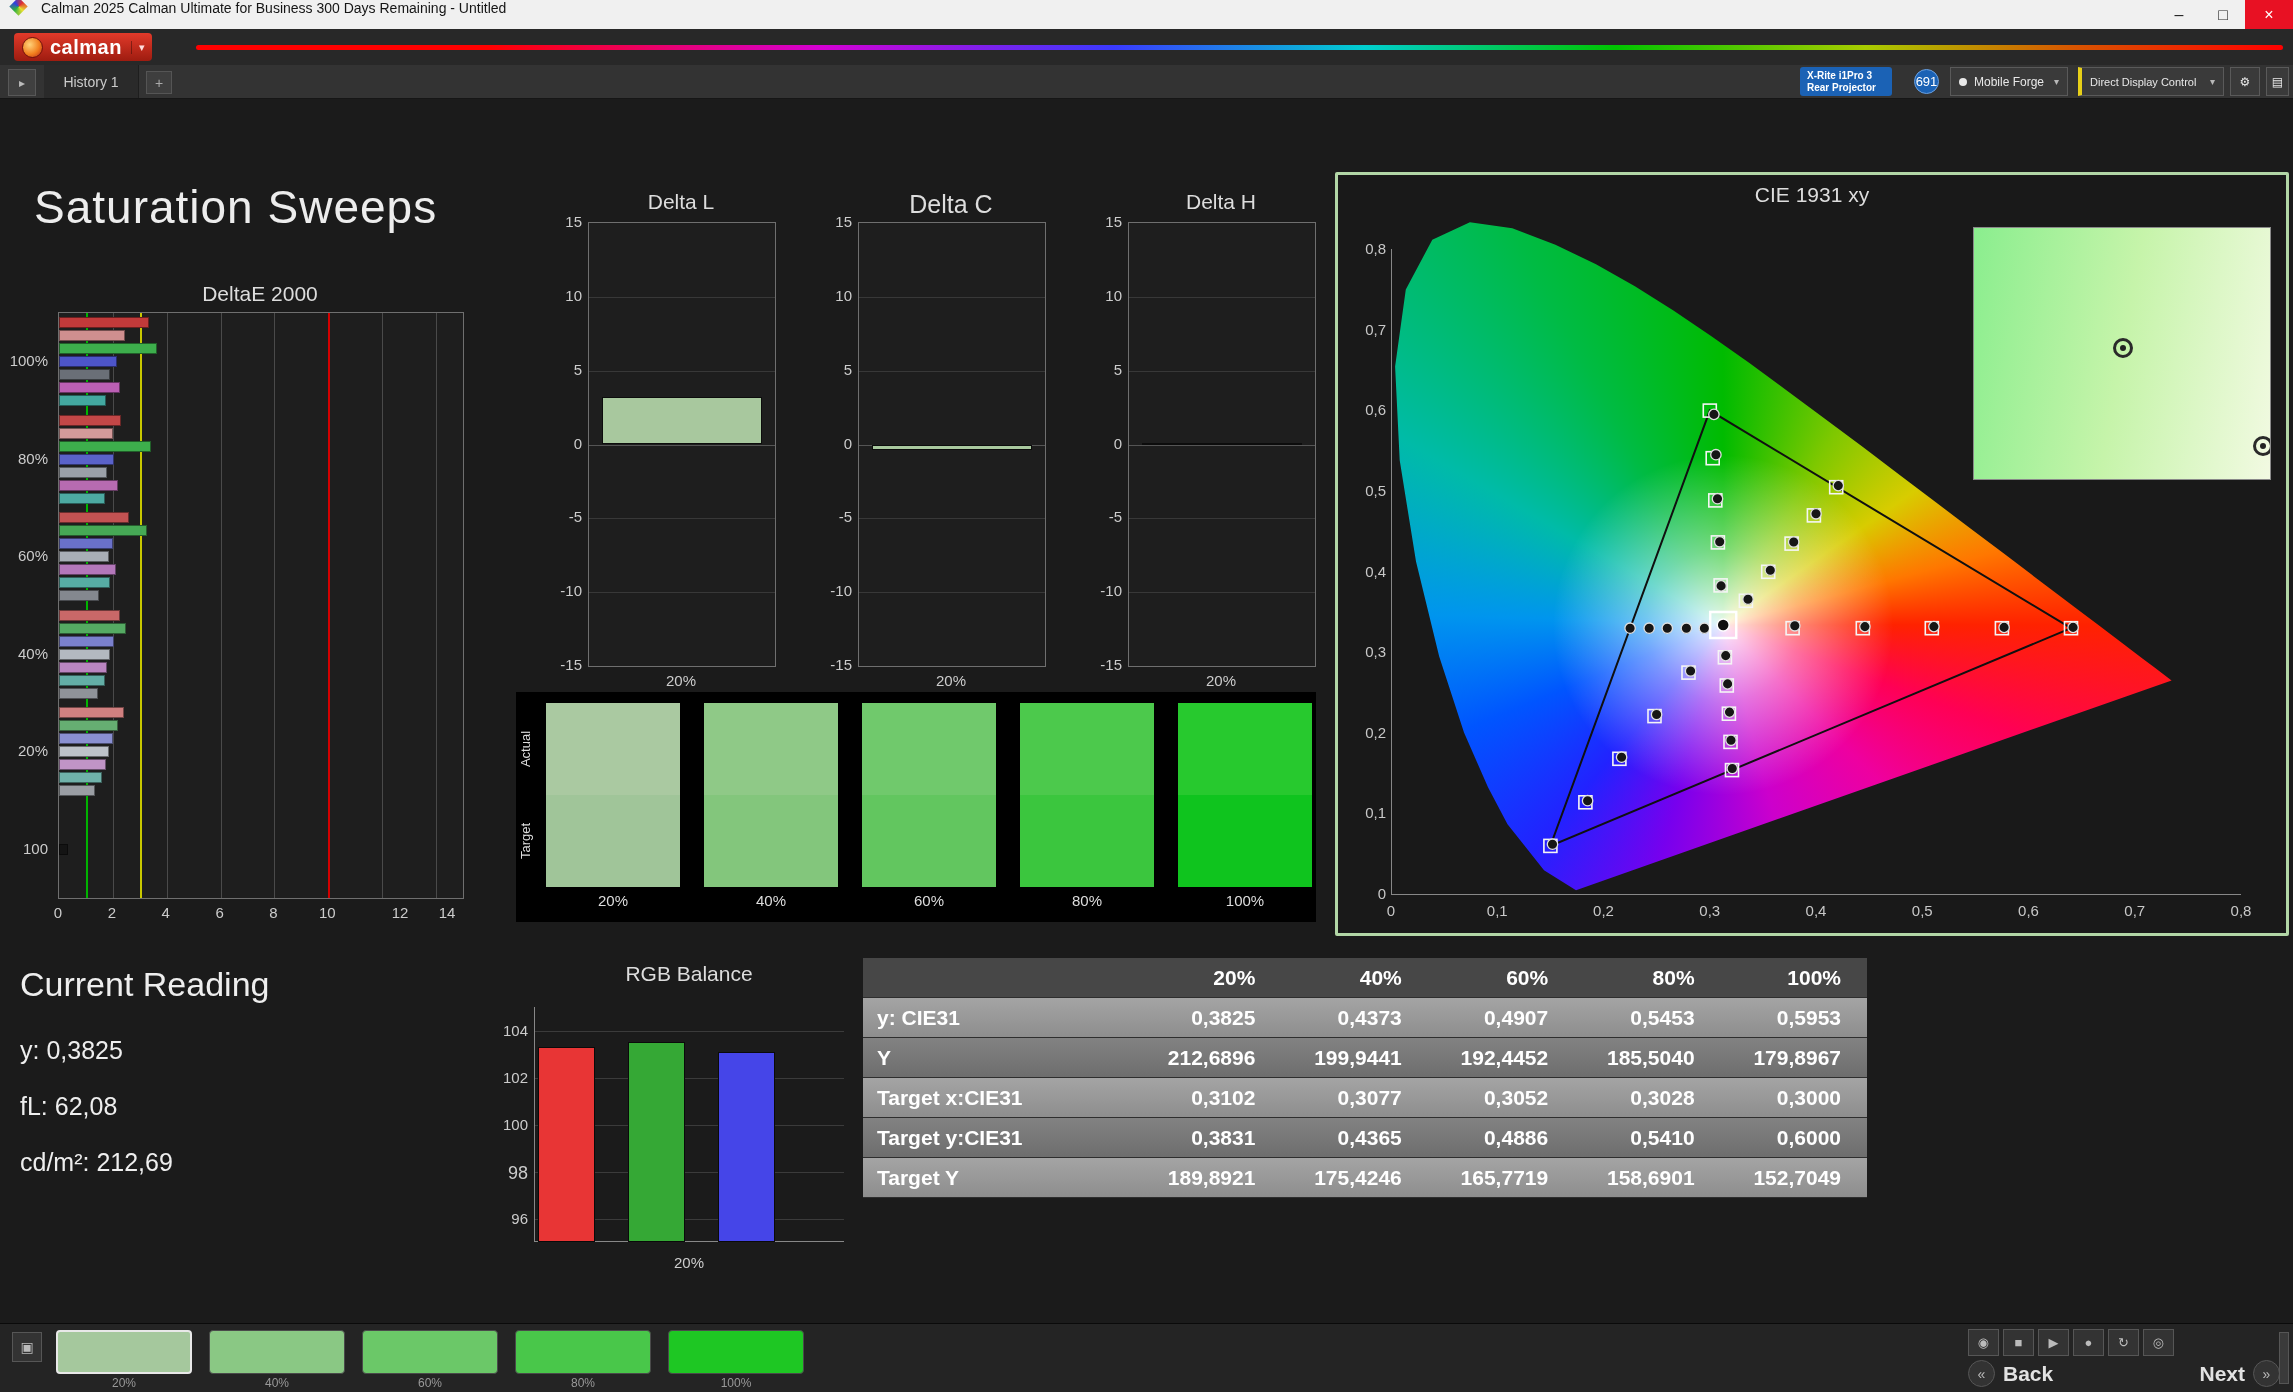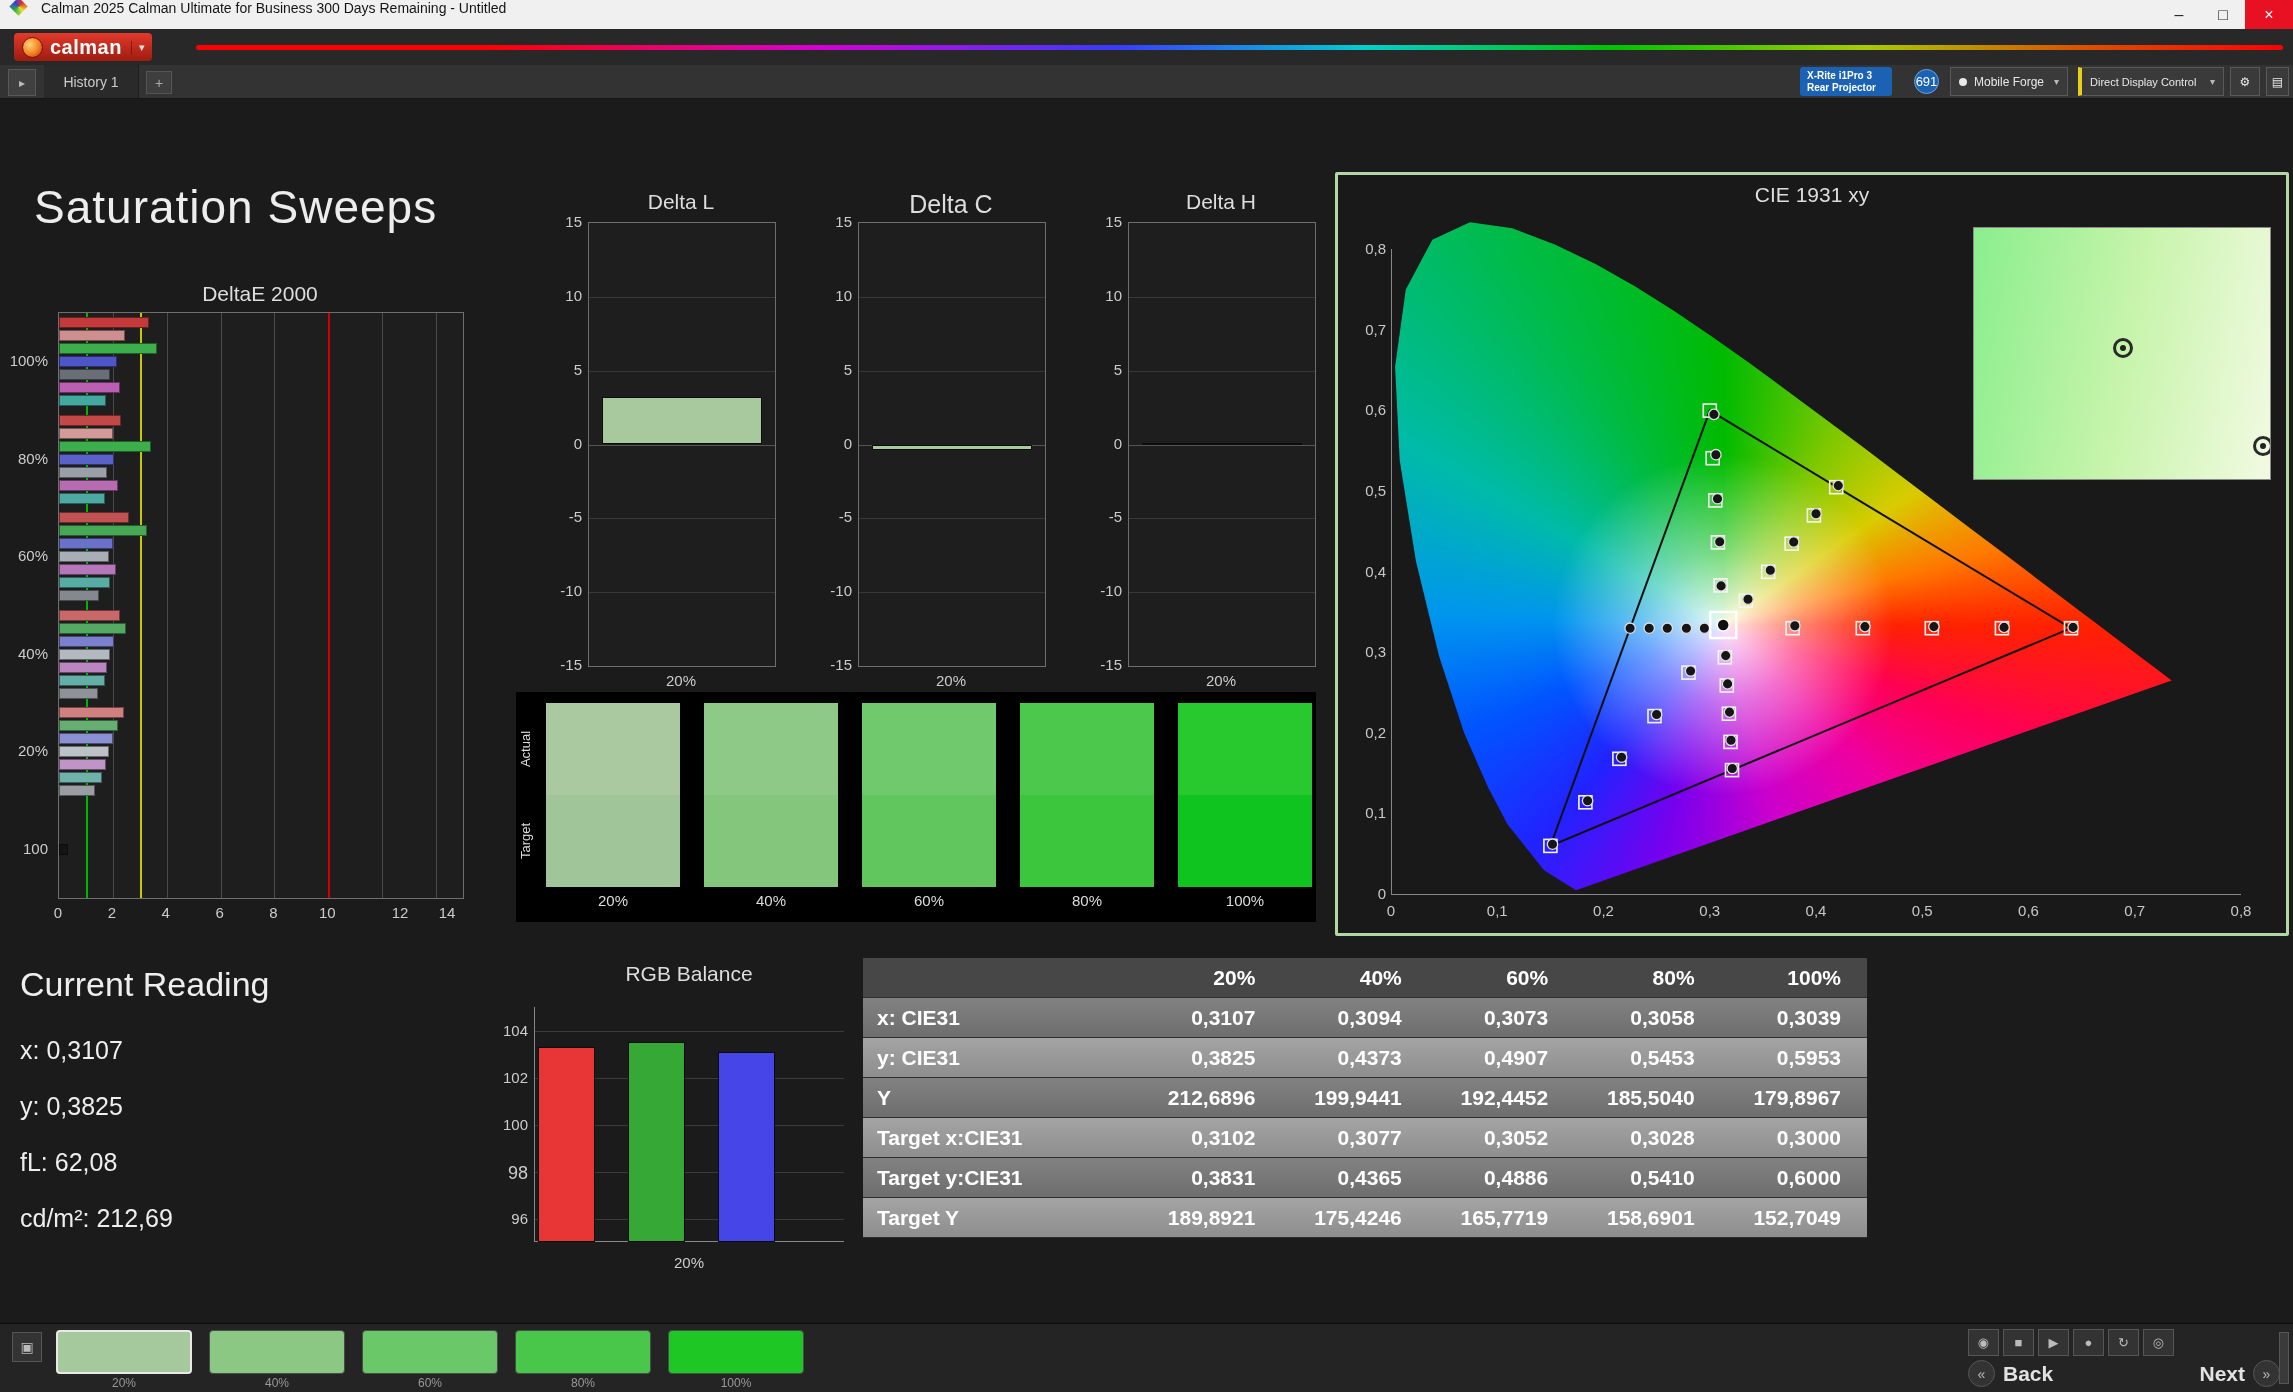--- a/index.html
+++ b/index.html
@@ -442,14 +442,6 @@
           </tr>
         </thead>
         <tbody>
-          <tr class="r-dark">
-            <td>x: CIE31</td>
-            <td>0,3107</td>
-            <td>0,3094</td>
-            <td>0,3073</td>
-            <td>0,3058</td>
-            <td>0,3039</td>
-          </tr>
           <tr class="r-light">
             <td>y: CIE31</td>
             <td>0,3825</td>

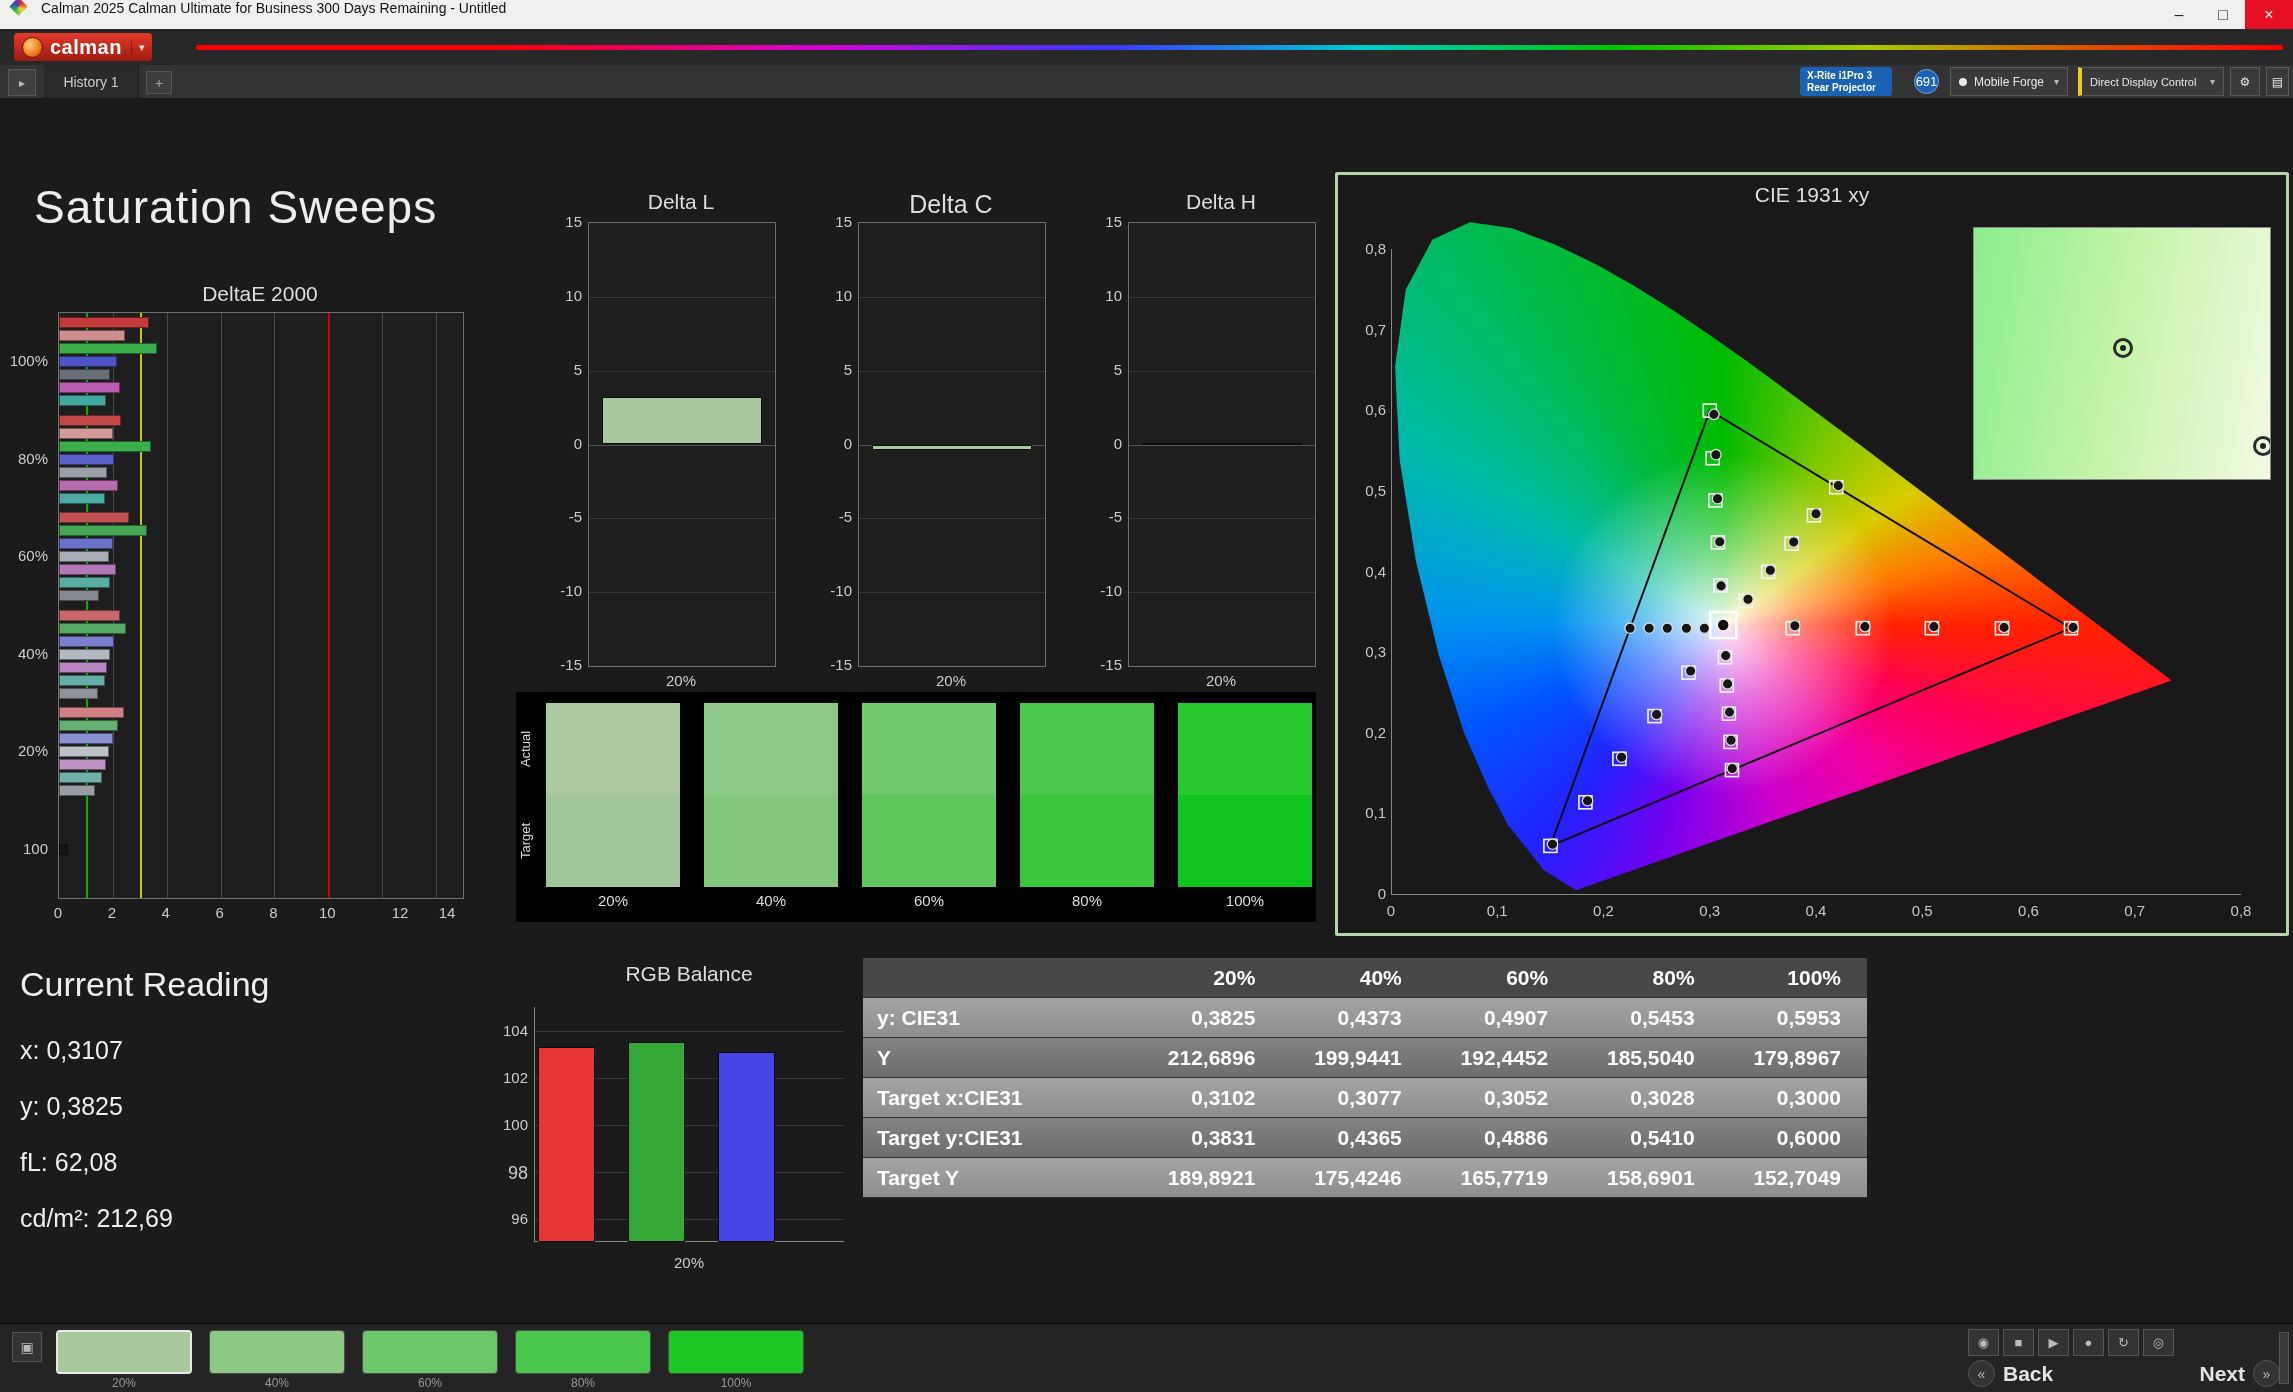--- a/index.html
+++ b/index.html
@@ -400,7 +400,6 @@
   <div id="current">
     <div class="cr-title">Current Reading</div>
     <div class="cr-lines">
-      <div class="cr-line">x: 0,3107</div>
       <div class="cr-line">y: 0,3825</div>
       <div class="cr-line">fL: 62,08</div>
       <div class="cr-line">cd/m²: 212,69</div>

